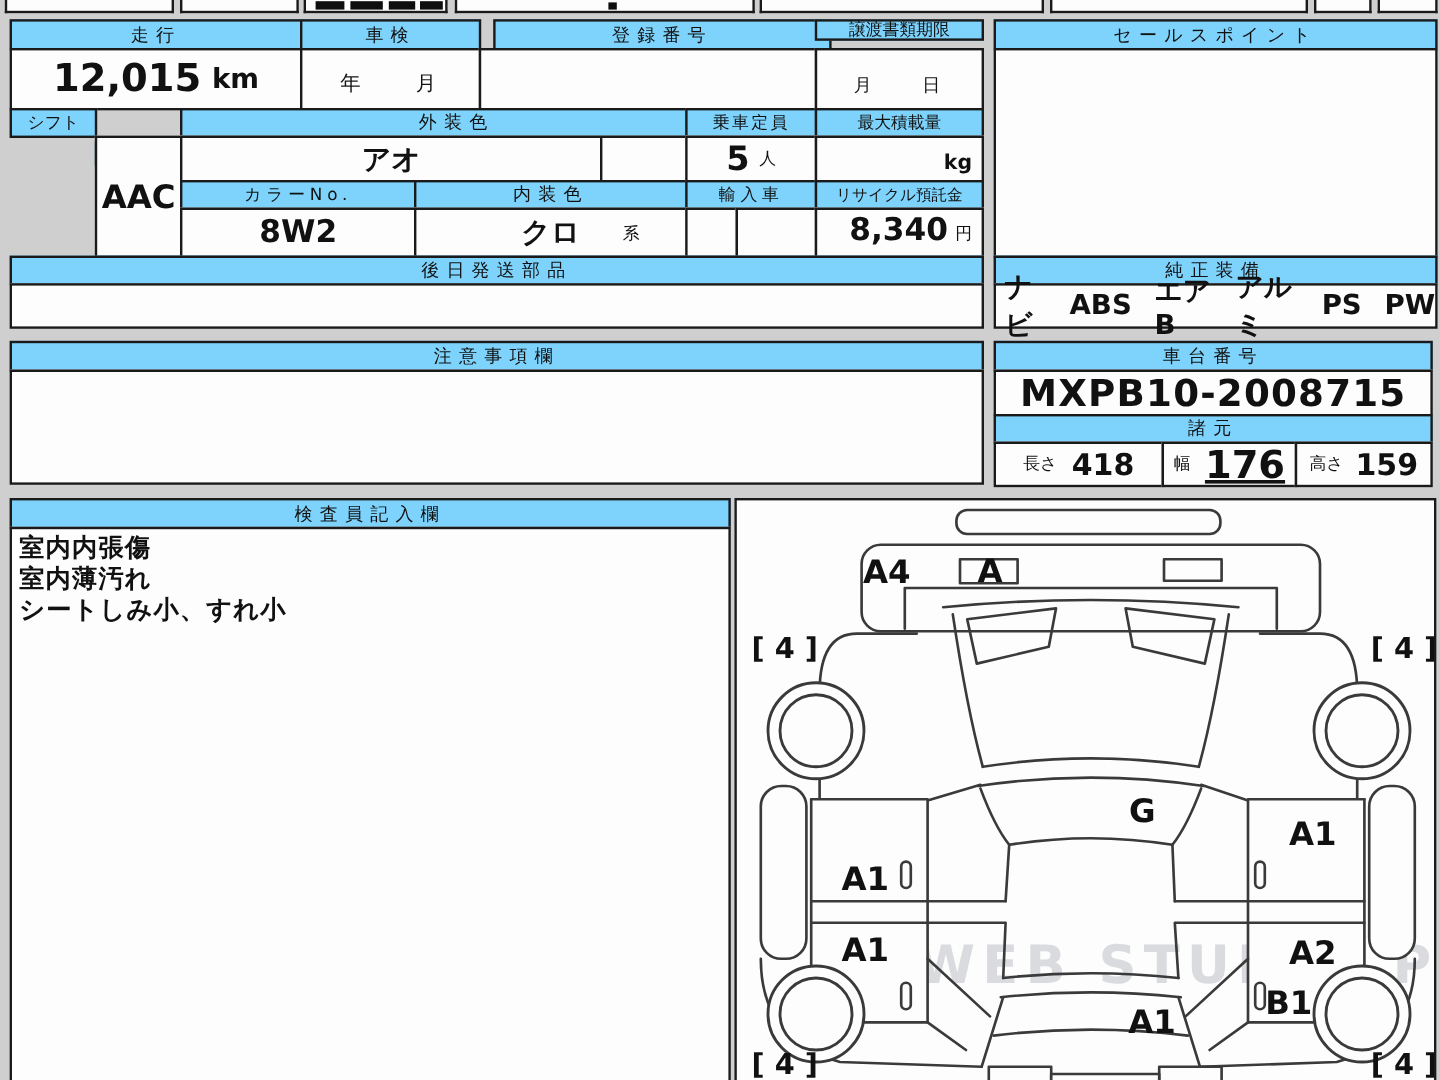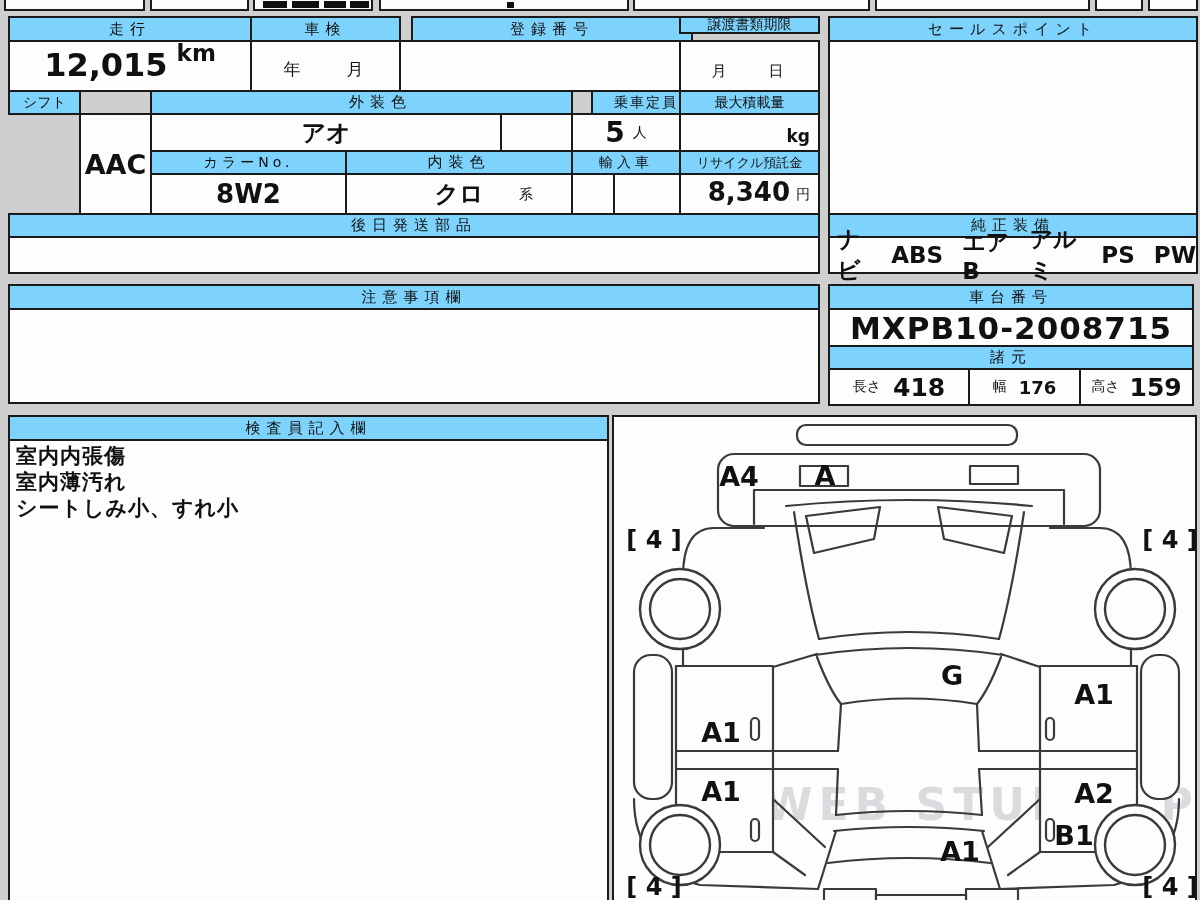--- a/index.html
+++ b/index.html
@@ -52,7 +52,7 @@
 
   <div class="cell vale" style="left:8px;top:40px;width:244px;height:52px;padding-bottom:6px;">
     <span class="bold" style="font-size:32px;">12,015</span>
-    <span class="bold" style="font-size:23px;margin-left:9px;margin-bottom:18px;">km</span>
+    <span class="bold" style="font-size:23px;margin-left:9px;margin-bottom:5px;">km</span>
   </div>
   <div class="cell vale" style="left:250px;top:40px;width:151px;height:52px;padding-bottom:9px;font-size:17px;letter-spacing:4px;">年　　月</div>
   <div class="cell" style="left:399px;top:40px;width:282px;height:52px;"></div>

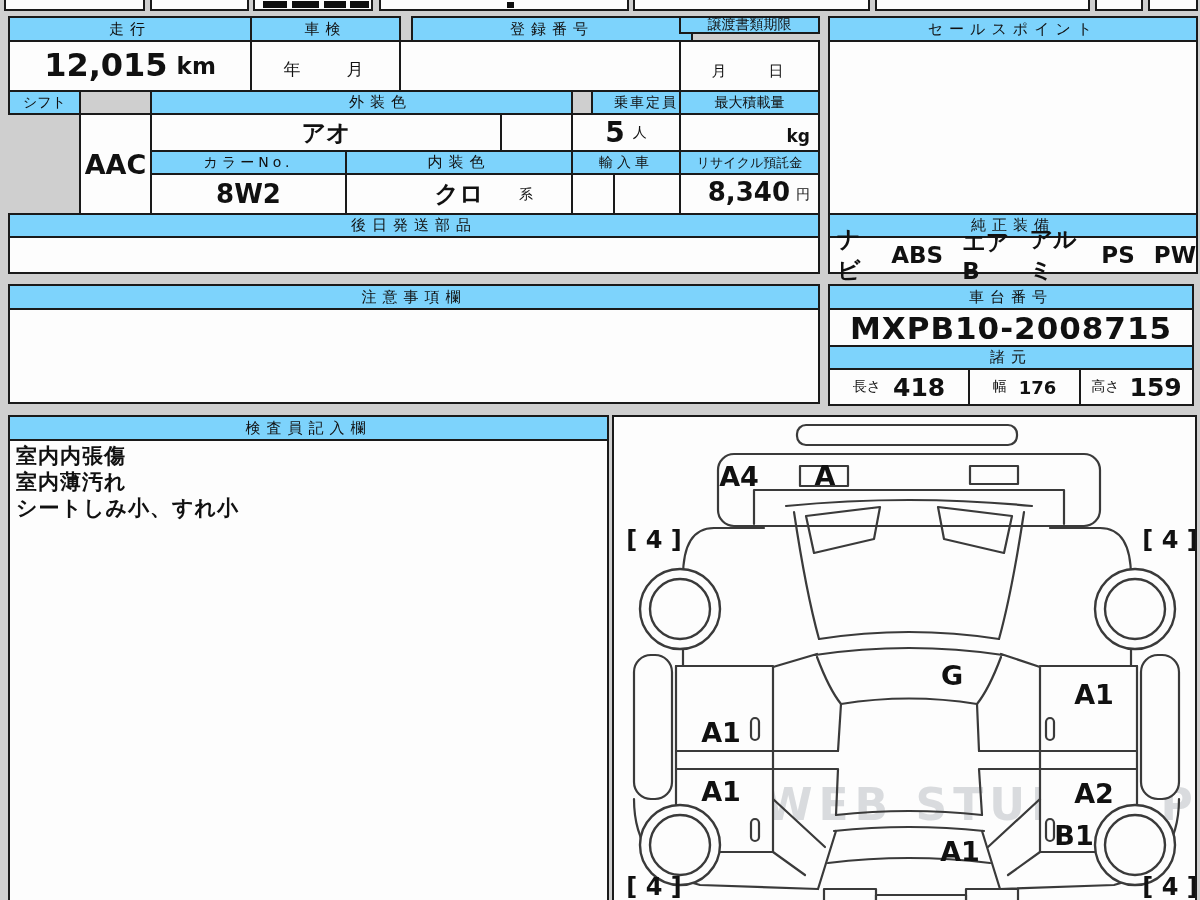--- a/index.html
+++ b/index.html
@@ -10,7 +10,7 @@
       display:flex;align-items:center;justify-content:center;
       font-size:15px;letter-spacing:6px;white-space:nowrap;}
   .ls0{letter-spacing:0;font-size:14px;}
-  .ls2{letter-spacing:2px;margin-left:20px;}
+  .ls2{letter-spacing:2px;}
   .valc{display:flex;align-items:center;justify-content:center;}
   .vale{display:flex;align-items:flex-end;justify-content:center;}
   .bold{font-weight:bold;}

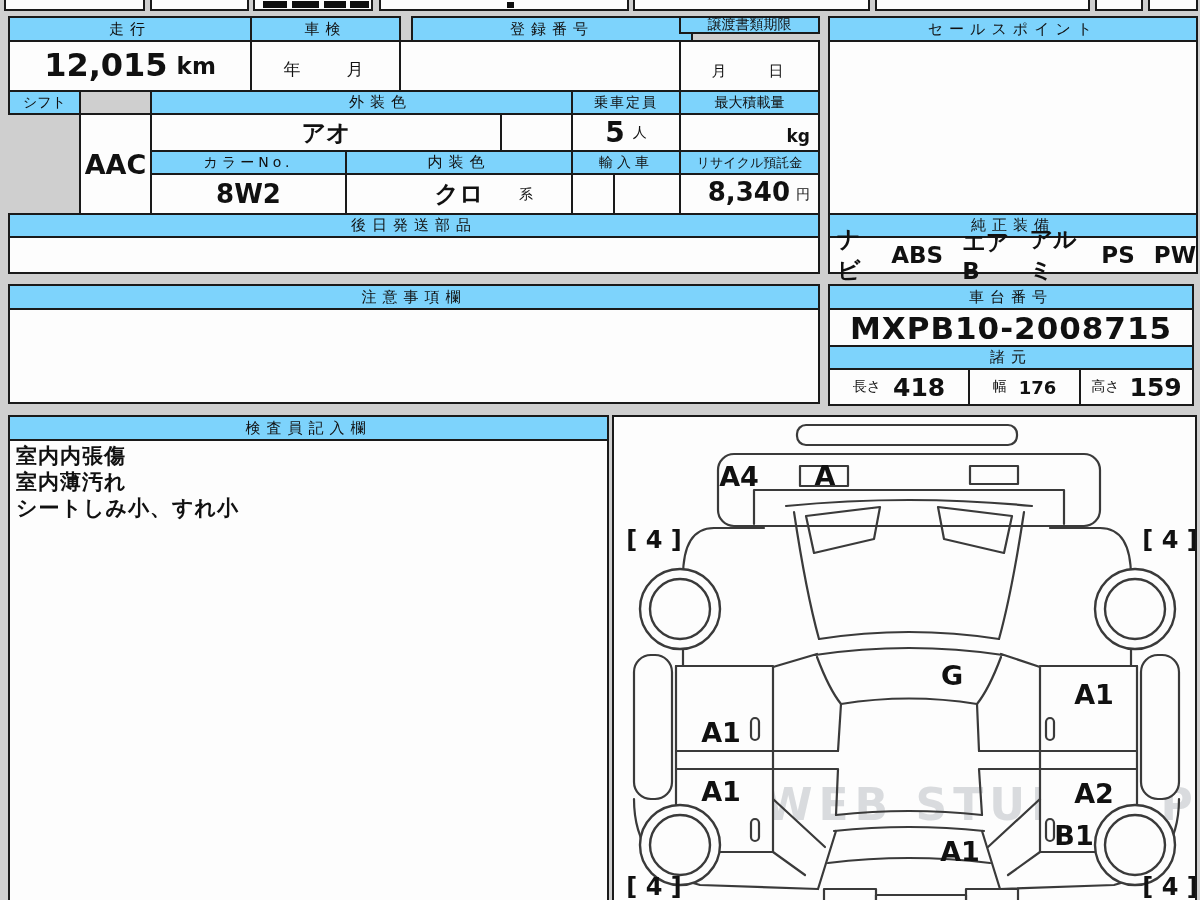--- a/index.html
+++ b/index.html
@@ -121,7 +121,7 @@
   </div>
   <div class="cell valc" style="left:968px;top:368px;width:113px;height:38px;gap:12px;">
     <span style="font-size:14px;">幅</span>
-    <span class="bold" style="font-size:18px;">176</span>
+    <span class="bold" style="font-size:32px;text-decoration:underline;">176</span>
   </div>
   <div class="cell valc" style="left:1079px;top:368px;width:115px;height:38px;gap:10px;">
     <span style="font-size:14px;">高さ</span>

